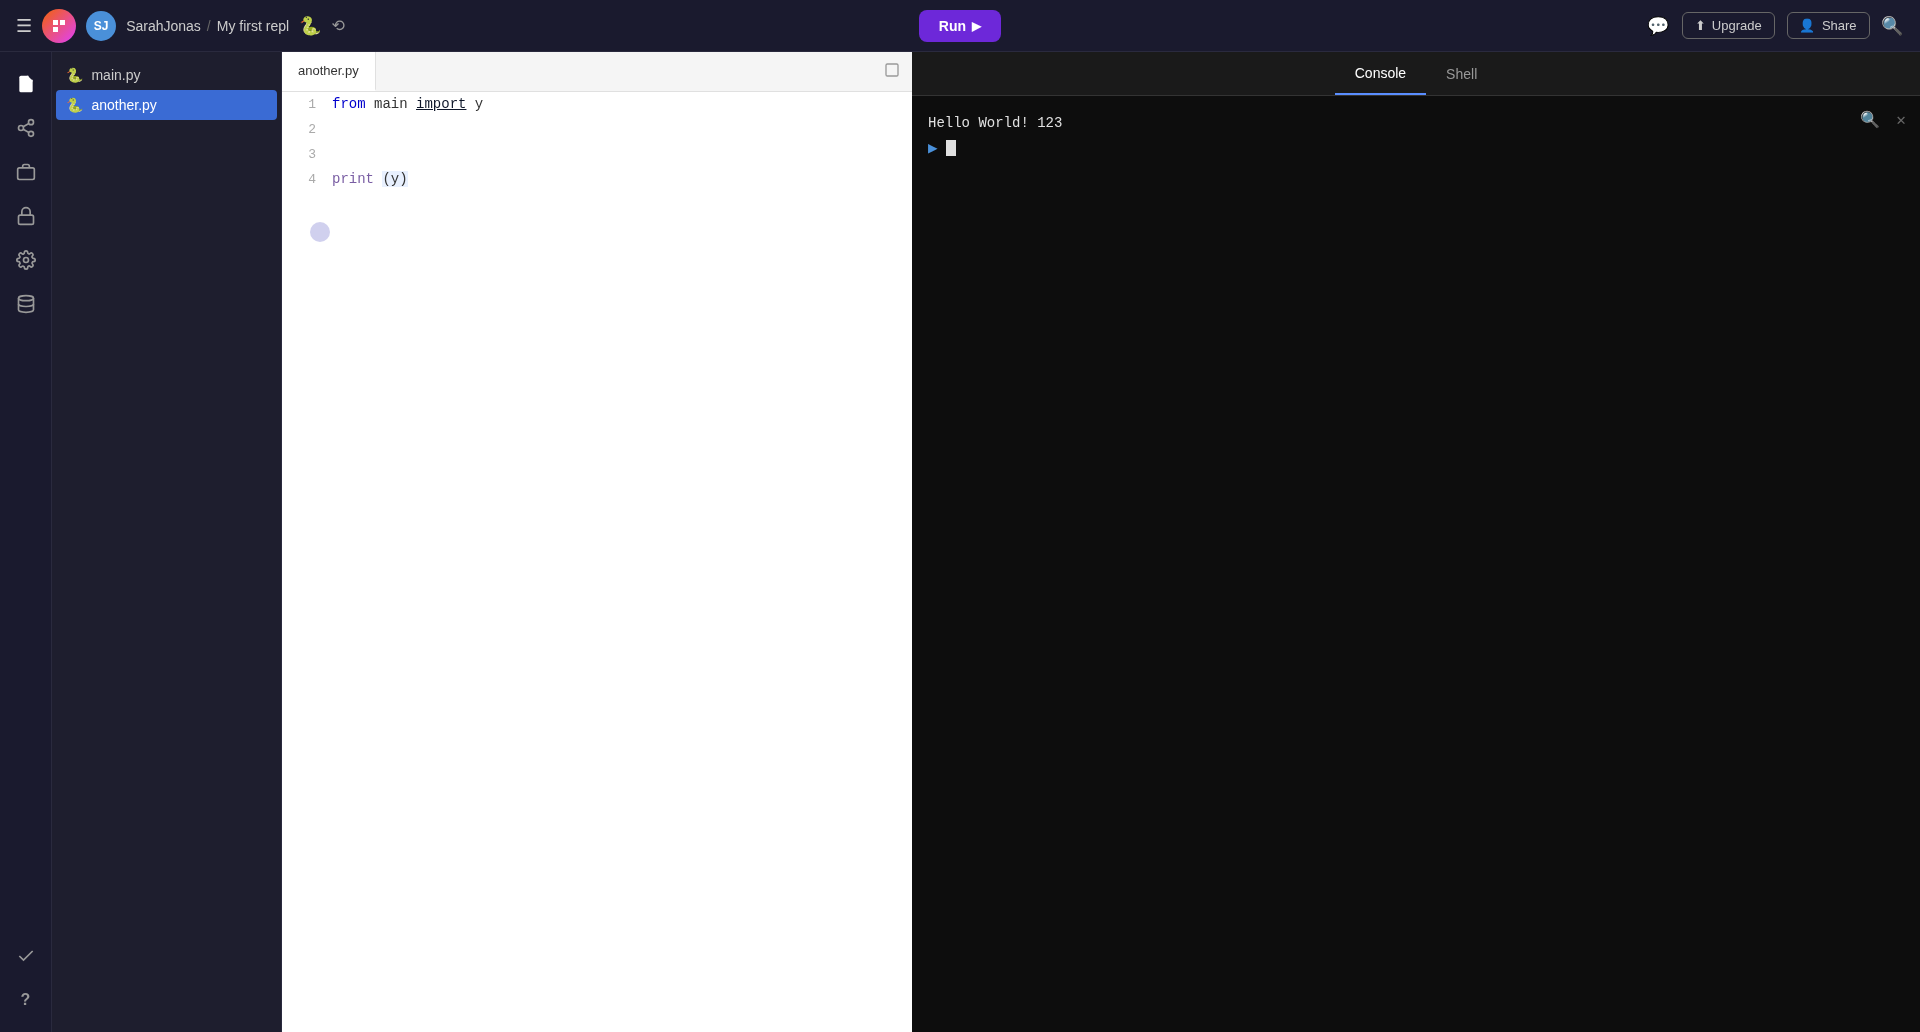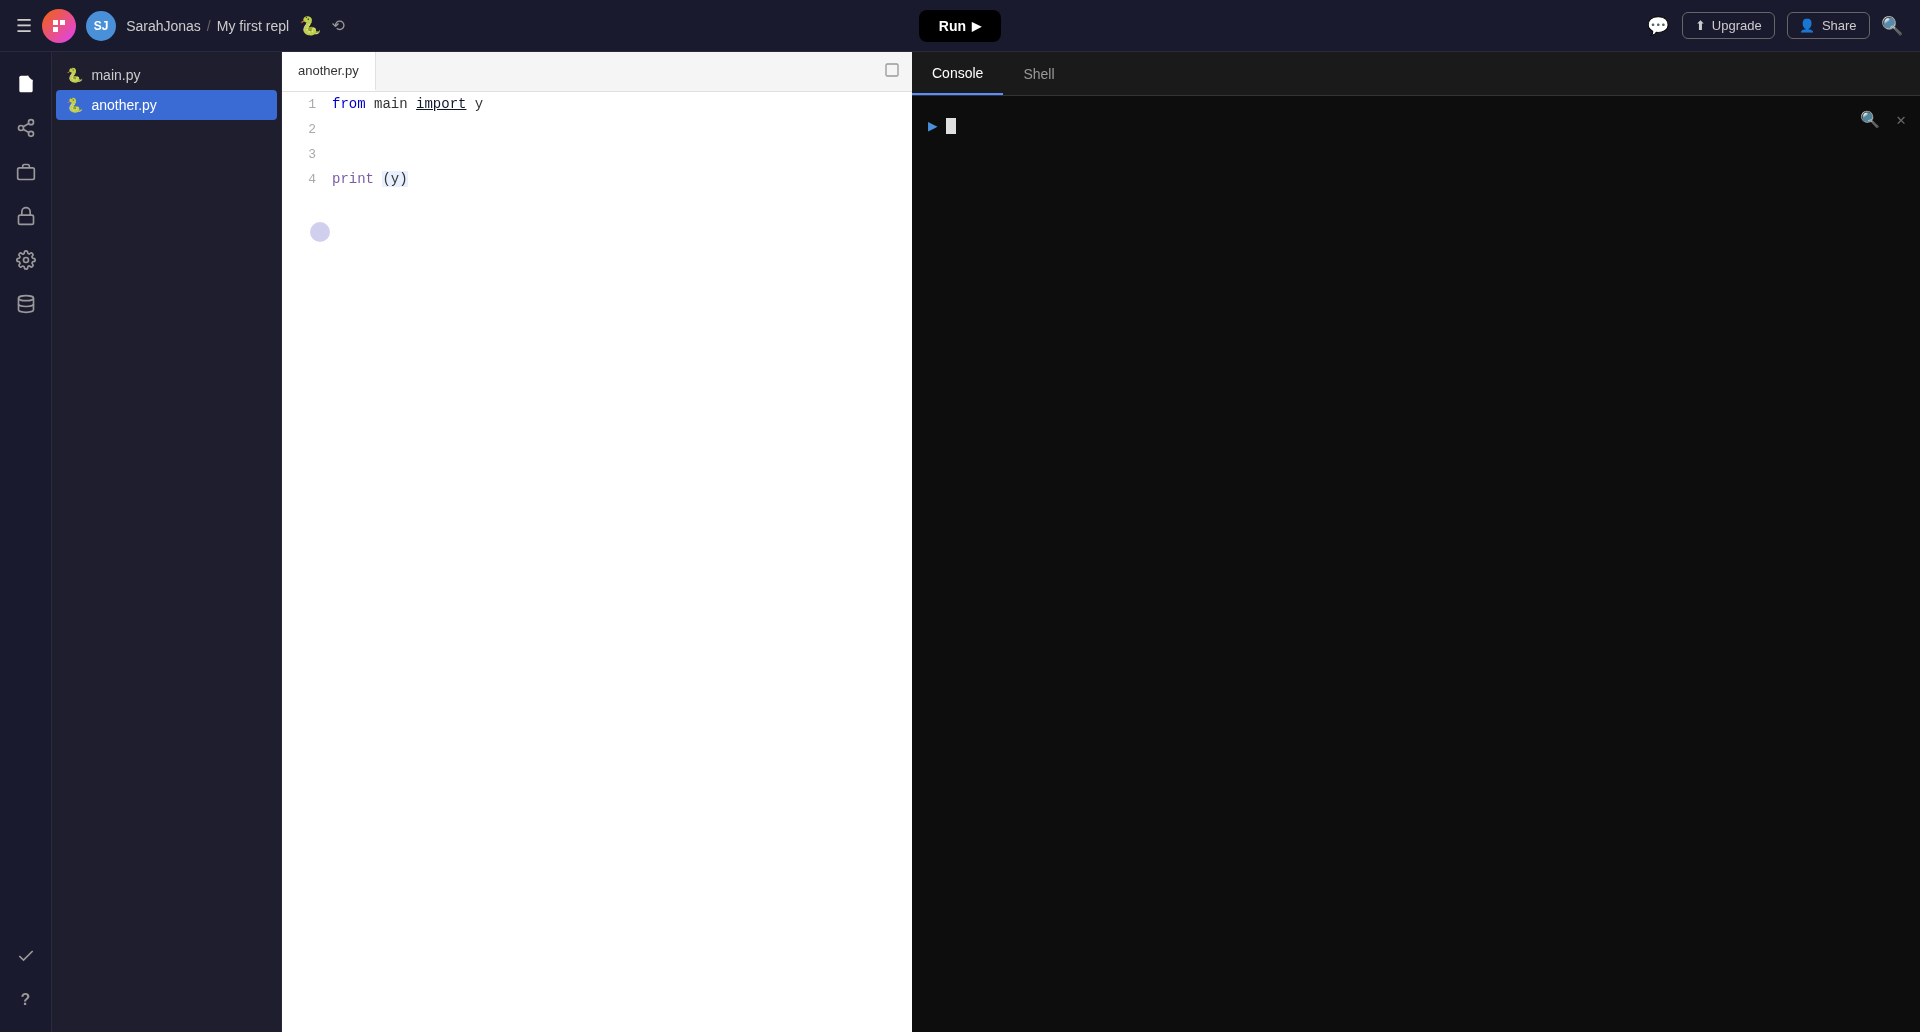--- a/index.html
+++ b/index.html
@@ -32,7 +32,7 @@
     .history-icon { font-size: 16px; color: #999; cursor: pointer; }
 
     .run-button {
-      background: #000000;
+      background: #6d28d9;
       color: white;
       border: none;
       border-radius: 8px;

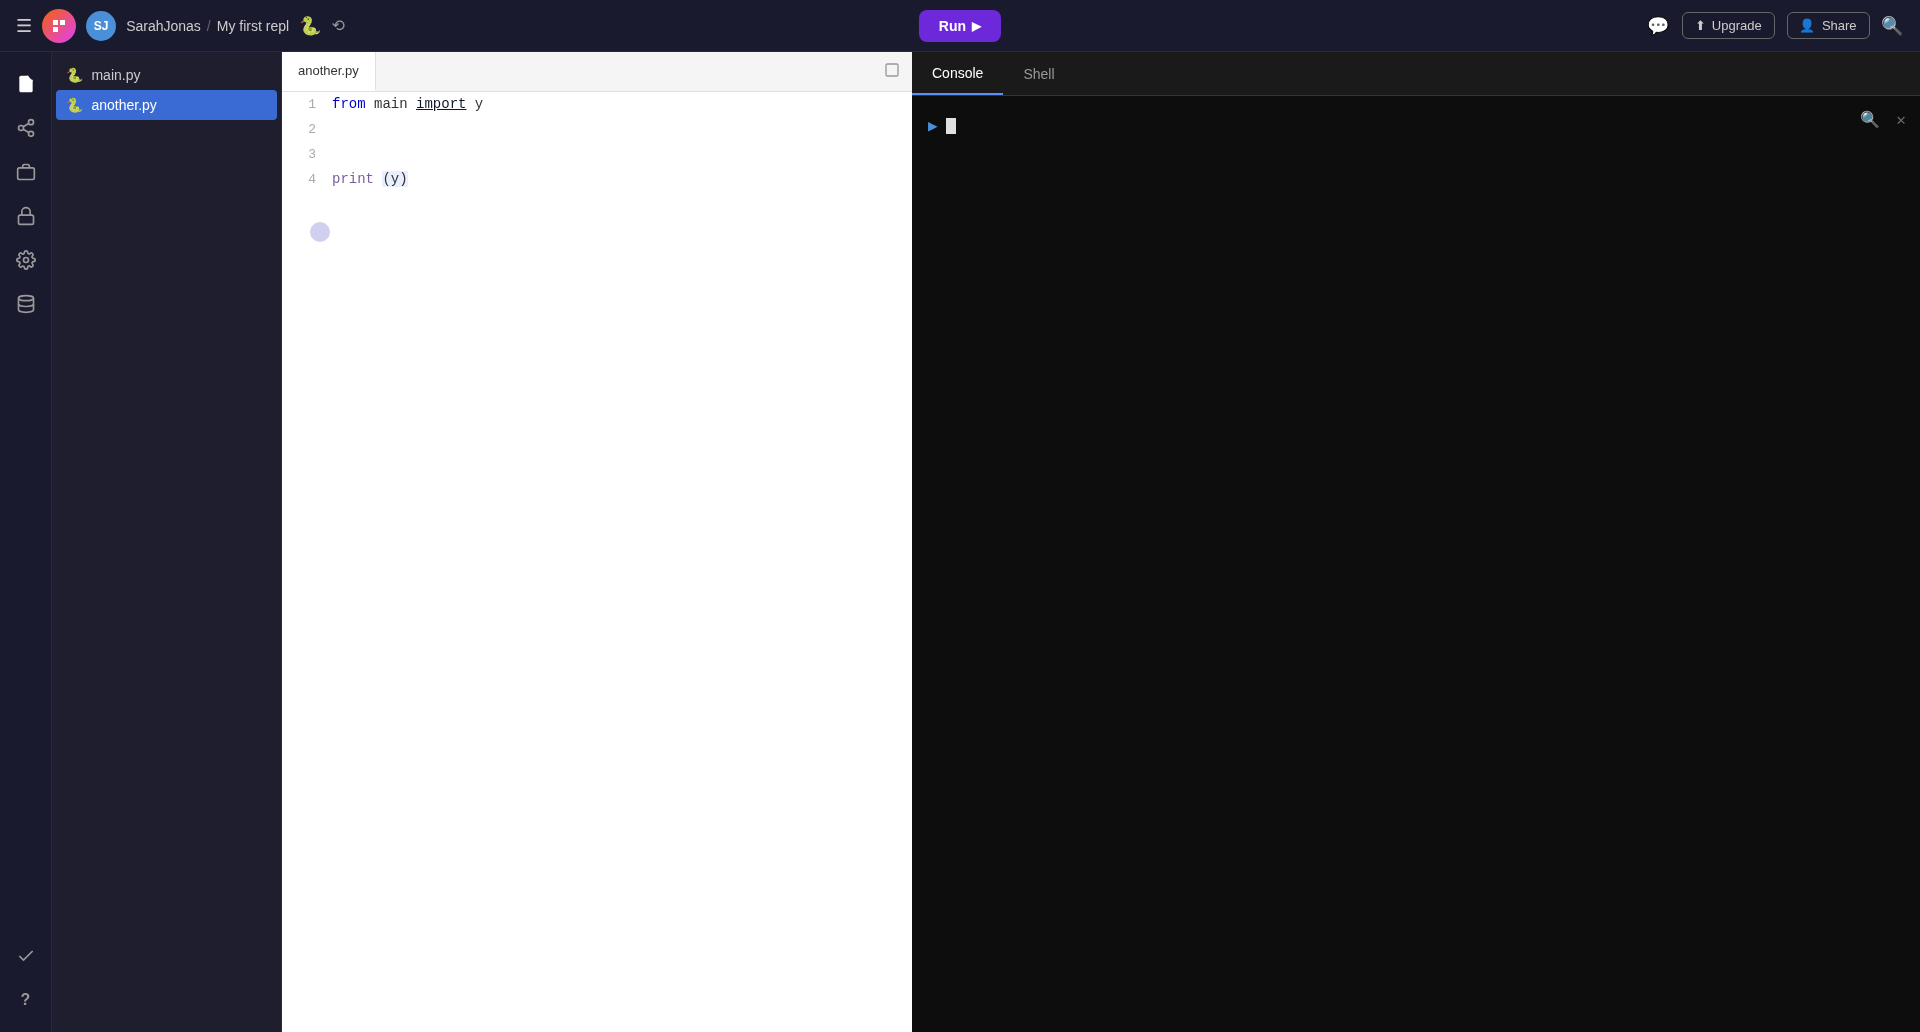--- a/index.html
+++ b/index.html
@@ -244,6 +244,7 @@
       border-bottom: 1px solid #333;
       height: 44px;
       flex-shrink: 0;
+      justify-content: center;
     }
     .right-tab {
       padding: 0 20px;

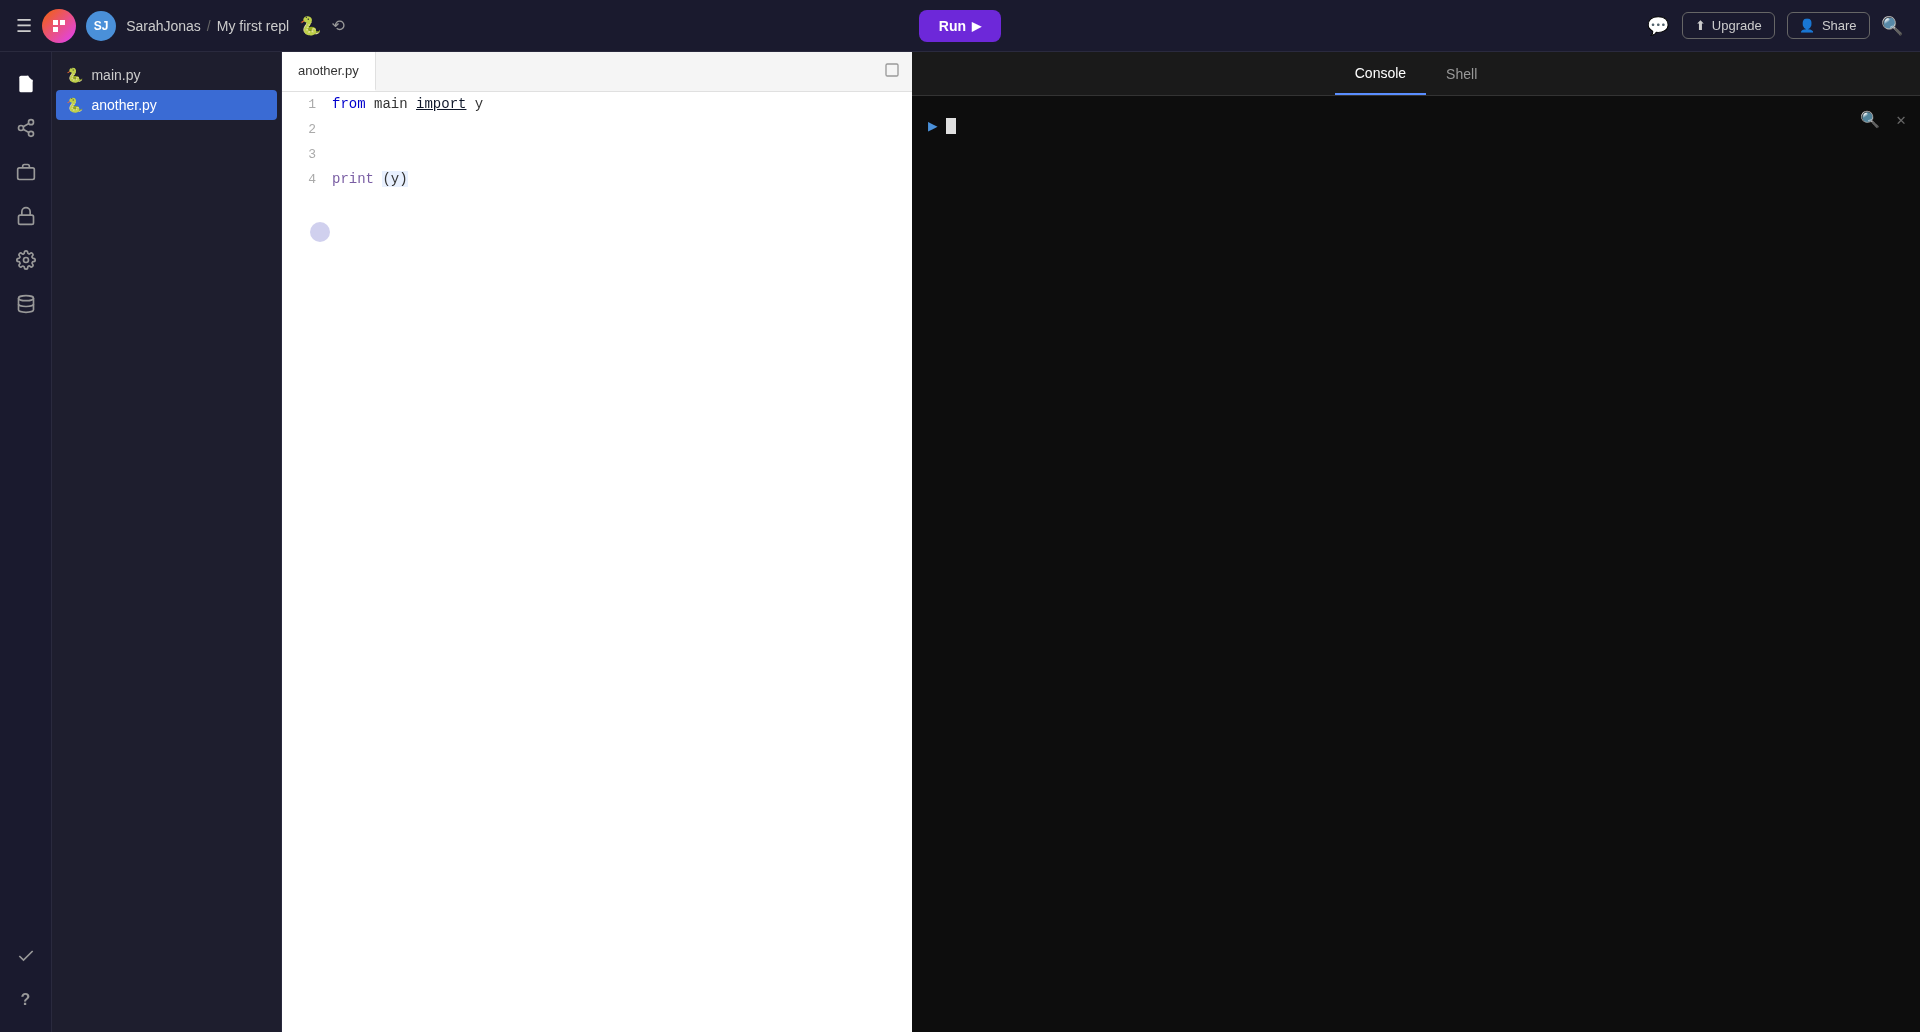--- a/index.html
+++ b/index.html
@@ -446,6 +446,7 @@
     <div class="console-area">
       <span class="console-search-icon">🔍</span>
       <span class="console-close-icon">✕</span>
+      <div class="console-line">Hello World! 123</div>
       <div class="console-prompt">
         <span class="console-prompt-arrow">▶</span>
         <span class="console-cursor"></span>

